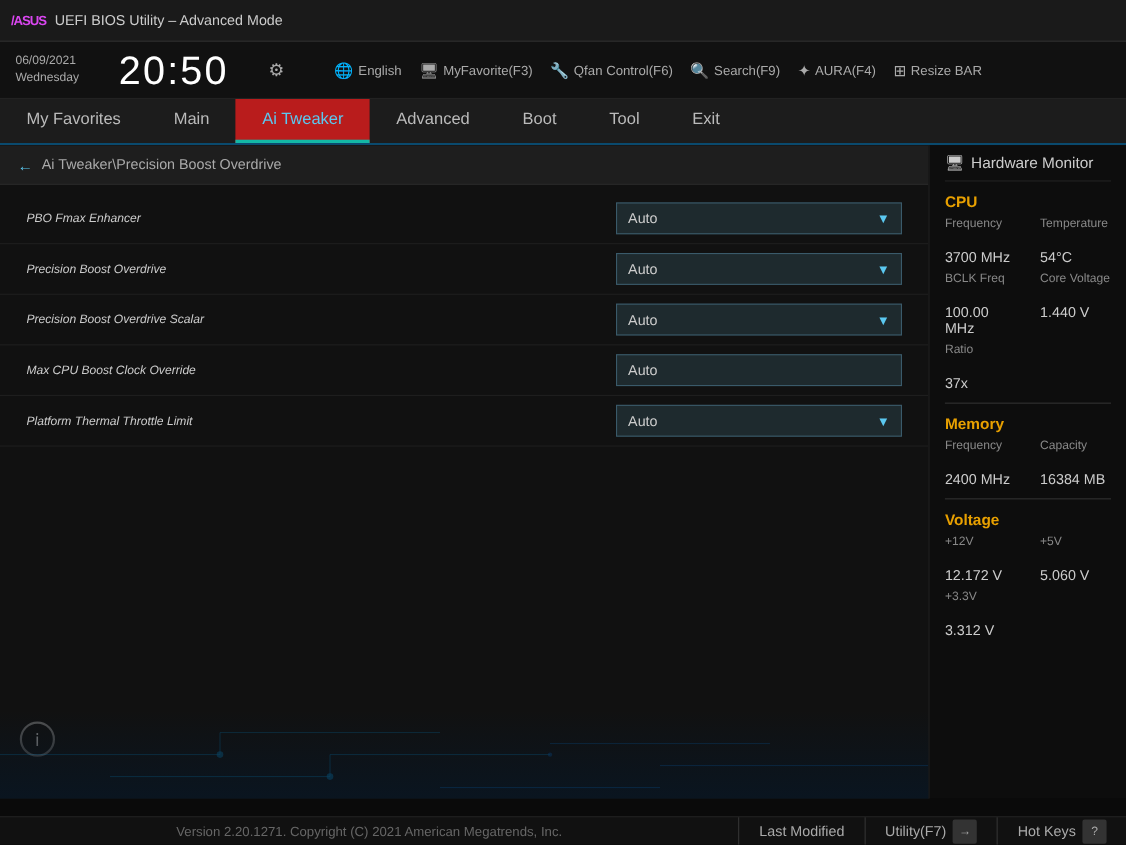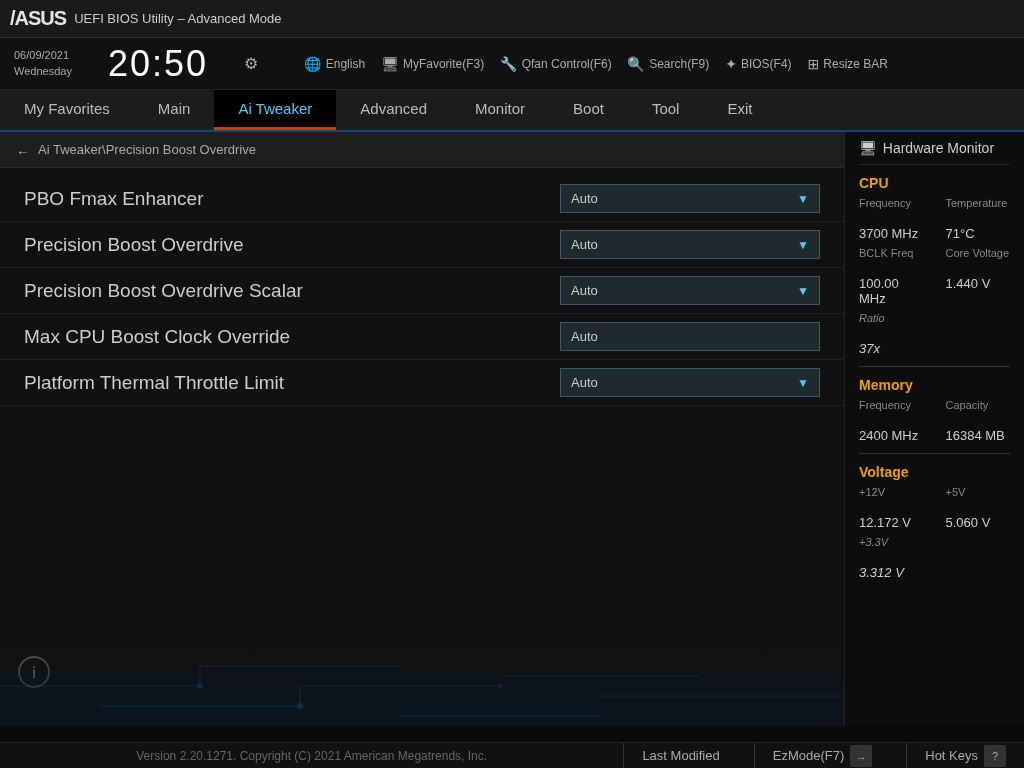--- a/index.html
+++ b/index.html
@@ -29,9 +29,9 @@
       gap: 8px;
     }
     .asus-logo {
-      color: #e5e5e5;
+      color: #d946ef;
       font-weight: bold;
-      font-size: 20px;
+      font-size: 12px;
       letter-spacing: -1px;
     }
     .bios-title {

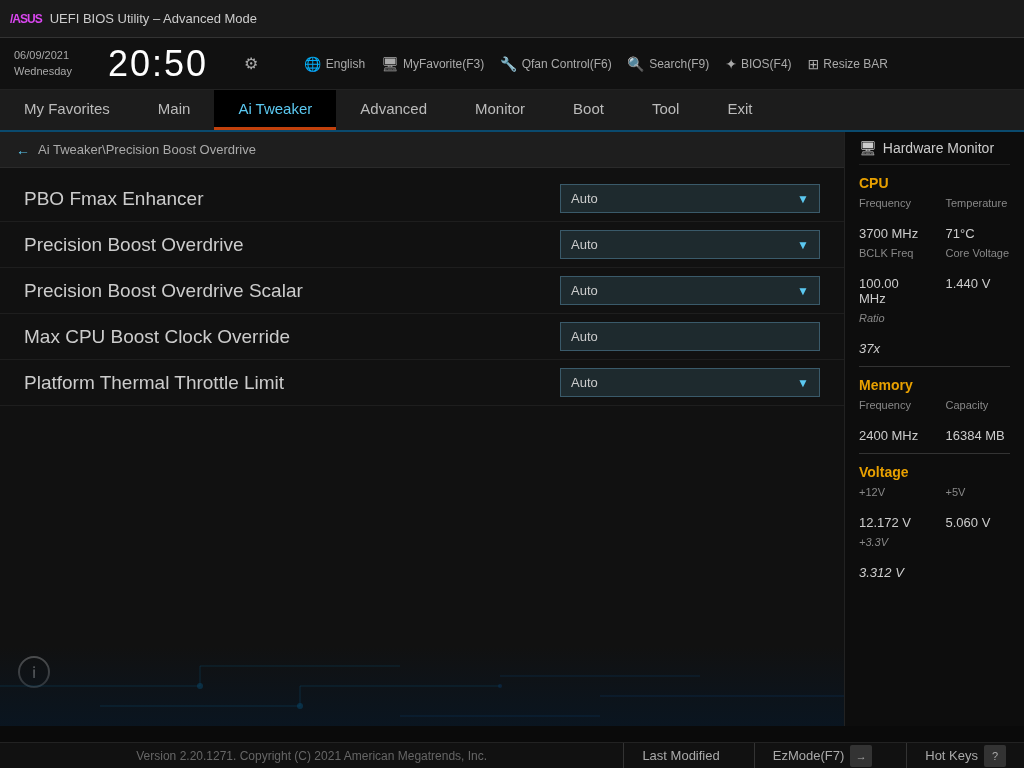--- a/index.html
+++ b/index.html
@@ -316,7 +316,7 @@
     </div>
     <div class="topbar-item">
       <span class="topbar-icon">✦</span>
-      <span>BIOS(F4)</span>
+      <span>AURA(F4)</span>
     </div>
     <div class="topbar-item">
       <span class="topbar-icon">⊞</span>

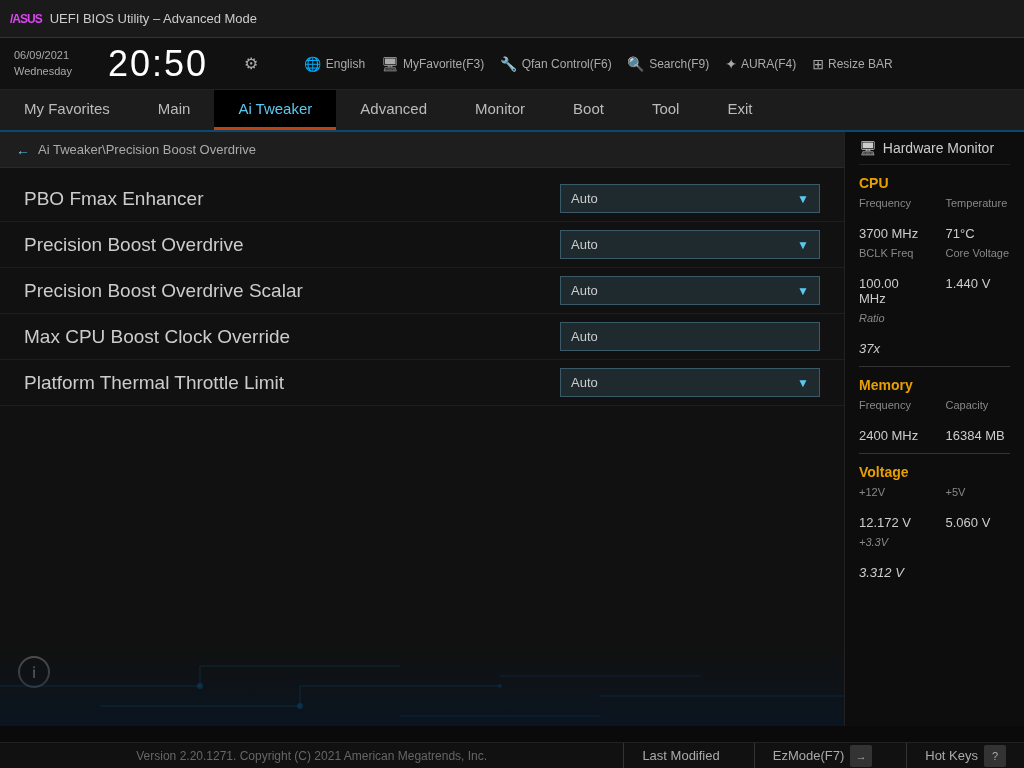--- a/index.html
+++ b/index.html
@@ -83,8 +83,8 @@
     }
     .nav-item.active {
       color: #5bc8f0;
-      border-bottom: 3px solid #c2410c;
-      background: #000000;
+      border-bottom: 3px solid #14b8a6;
+      background: #b91c1c;
     }
 
     

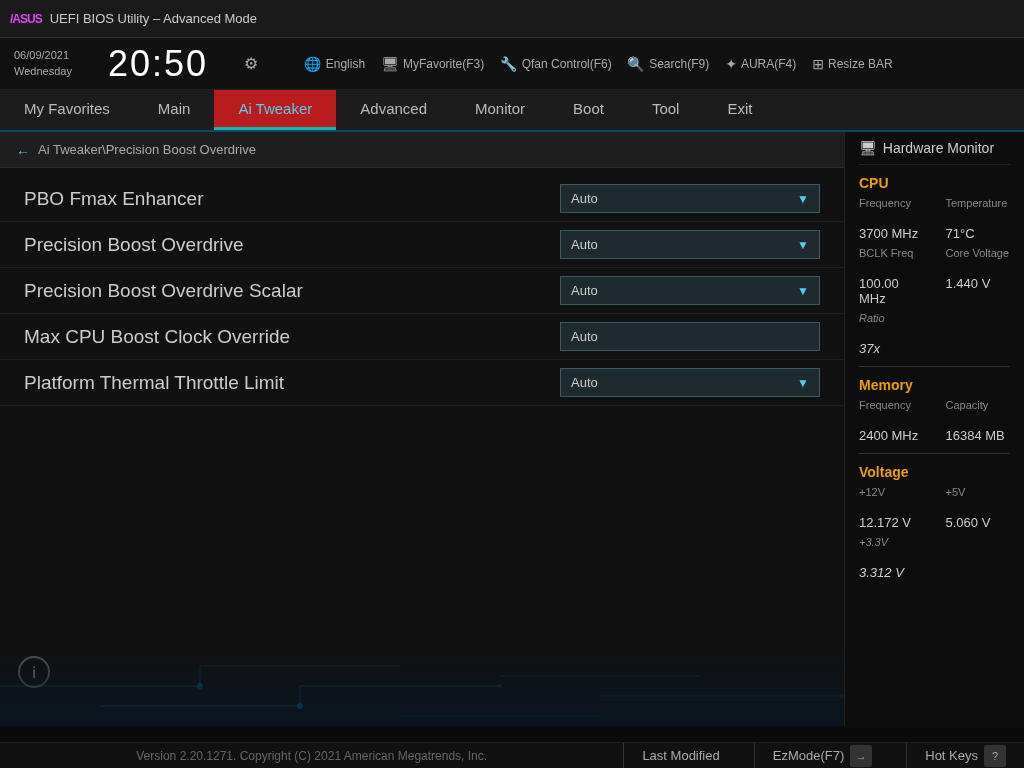--- a/index.html
+++ b/index.html
@@ -330,7 +330,6 @@
   <div class="nav-item">Main</div>
   <div class="nav-item active">Ai Tweaker</div>
   <div class="nav-item">Advanced</div>
-  <div class="nav-item">Monitor</div>
   <div class="nav-item">Boot</div>
   <div class="nav-item">Tool</div>
   <div class="nav-item">Exit</div>

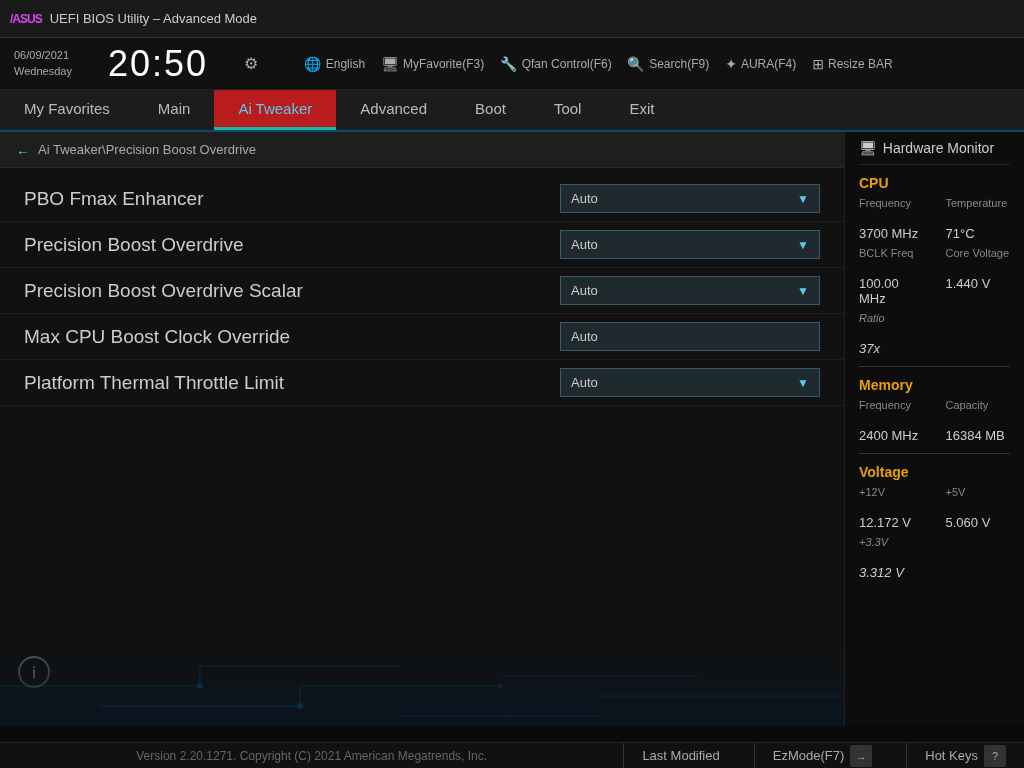--- a/index.html
+++ b/index.html
@@ -127,8 +127,9 @@
     }
     .setting-label {
       flex: 1;
-      font-size: 19px;
+      font-size: 11px;
       color: #ccc;
+      font-style: italic;
     }
     .setting-control {
       width: 260px;

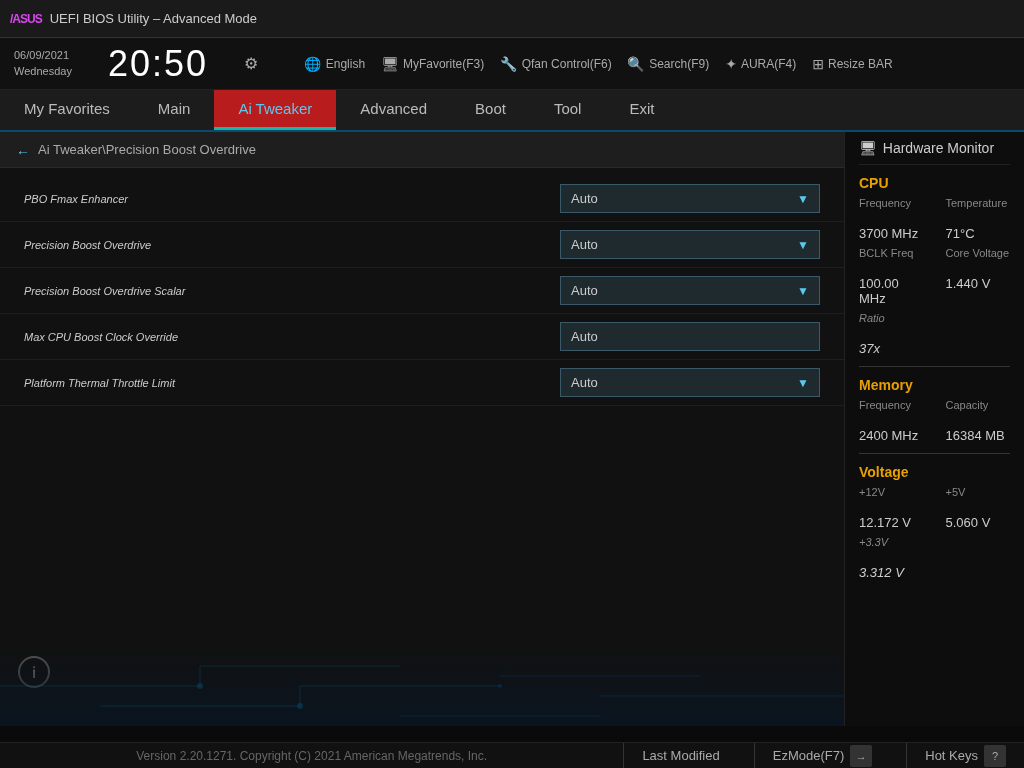--- a/index.html
+++ b/index.html
@@ -412,7 +412,7 @@
       </div>
       <div>
         <div class="hw-label">Temperature</div>
-        <div class="hw-value">71°C</div>
+        <div class="hw-value">54°C</div>
       </div>
       <div>
         <div class="hw-label">BCLK Freq</div>

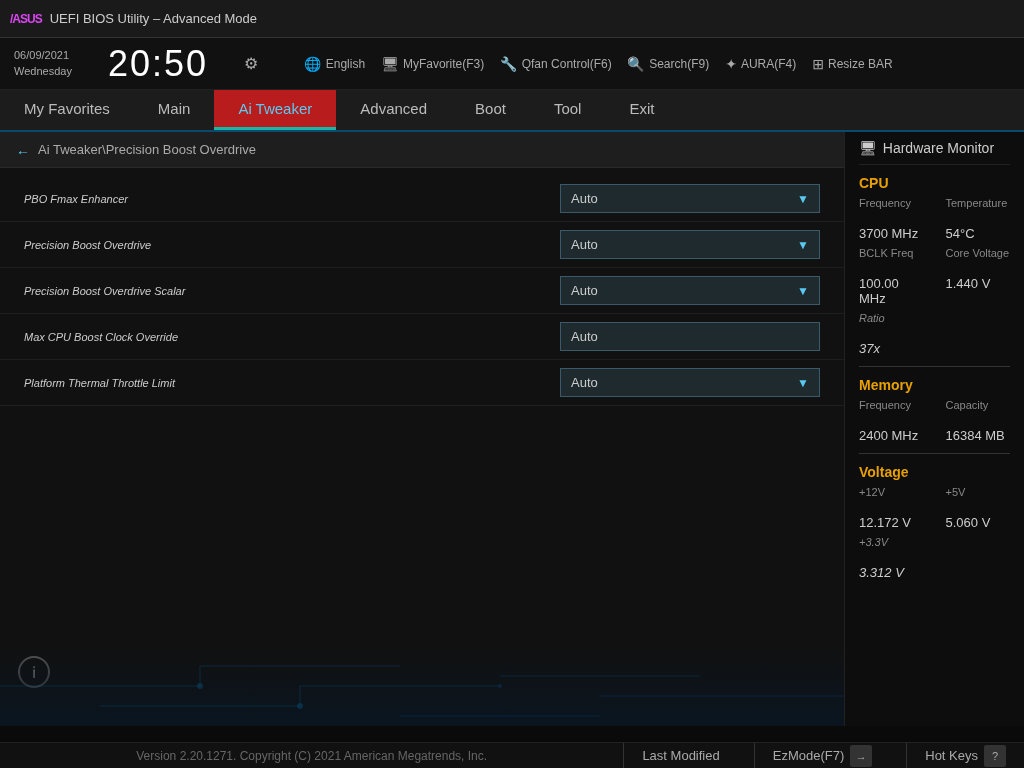--- a/index.html
+++ b/index.html
@@ -211,7 +211,7 @@
       border-top: 1px solid #333;
       margin: 10px 0;
     }
-    .hw-single { margin-bottom: 6px; font-style: italic; }
+    .hw-single { margin-bottom: 6px; }
 
     
     #bg-bottom {

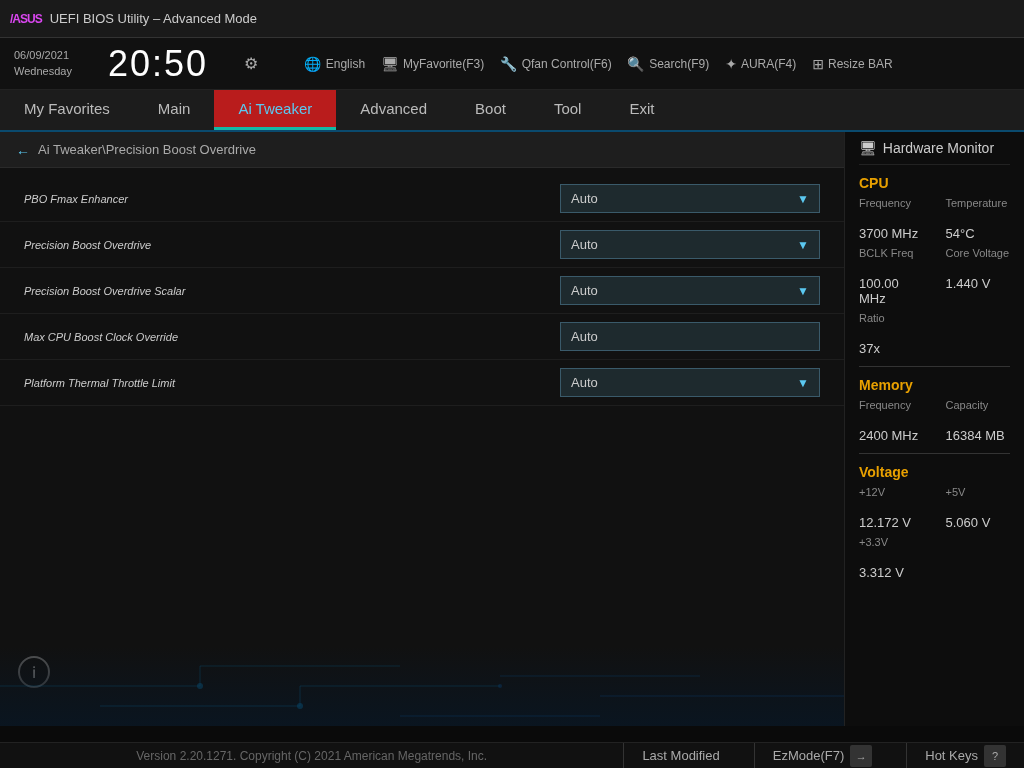--- a/index.html
+++ b/index.html
@@ -254,7 +254,7 @@
     .bottom-actions {
       display: flex;
       align-items: center;
-      gap: 16px;
+      gap: 0;
       height: 100%;
     }
     .bottom-btn {

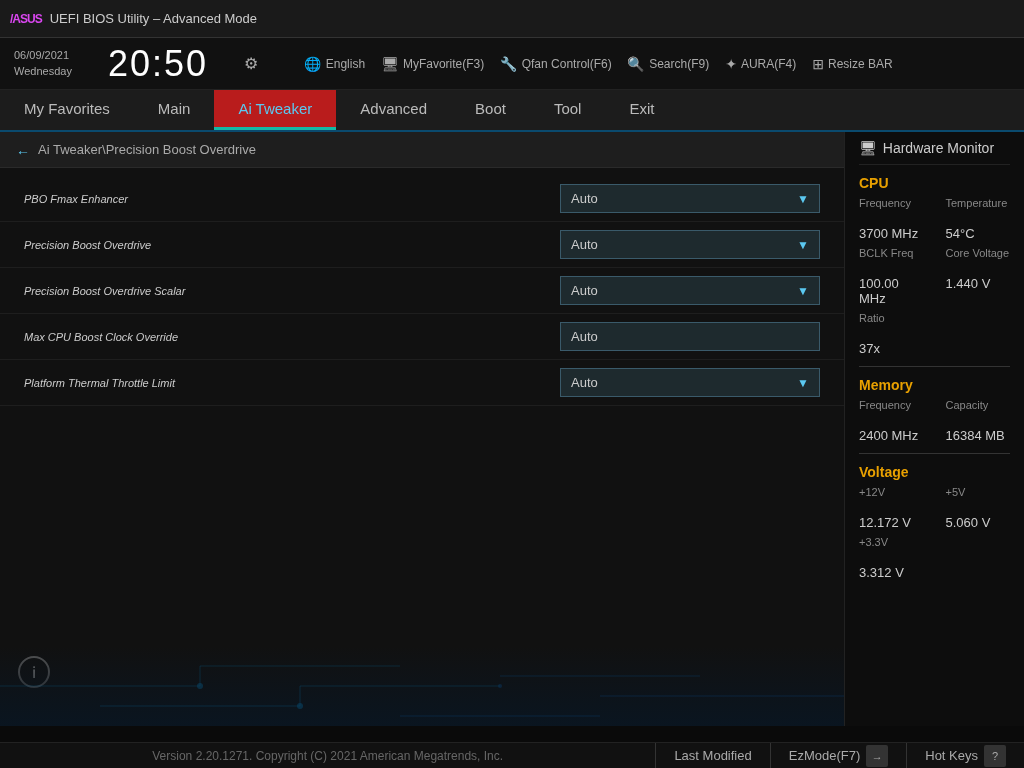--- a/index.html
+++ b/index.html
@@ -488,7 +488,7 @@
       <span>Last Modified</span>
     </div>
     <div class="bottom-btn">
-      <span>EzMode(F7)</span>
+      <span>Utility(F7)</span>
       <span class="btn-icon">→</span>
     </div>
     <div class="bottom-btn">

